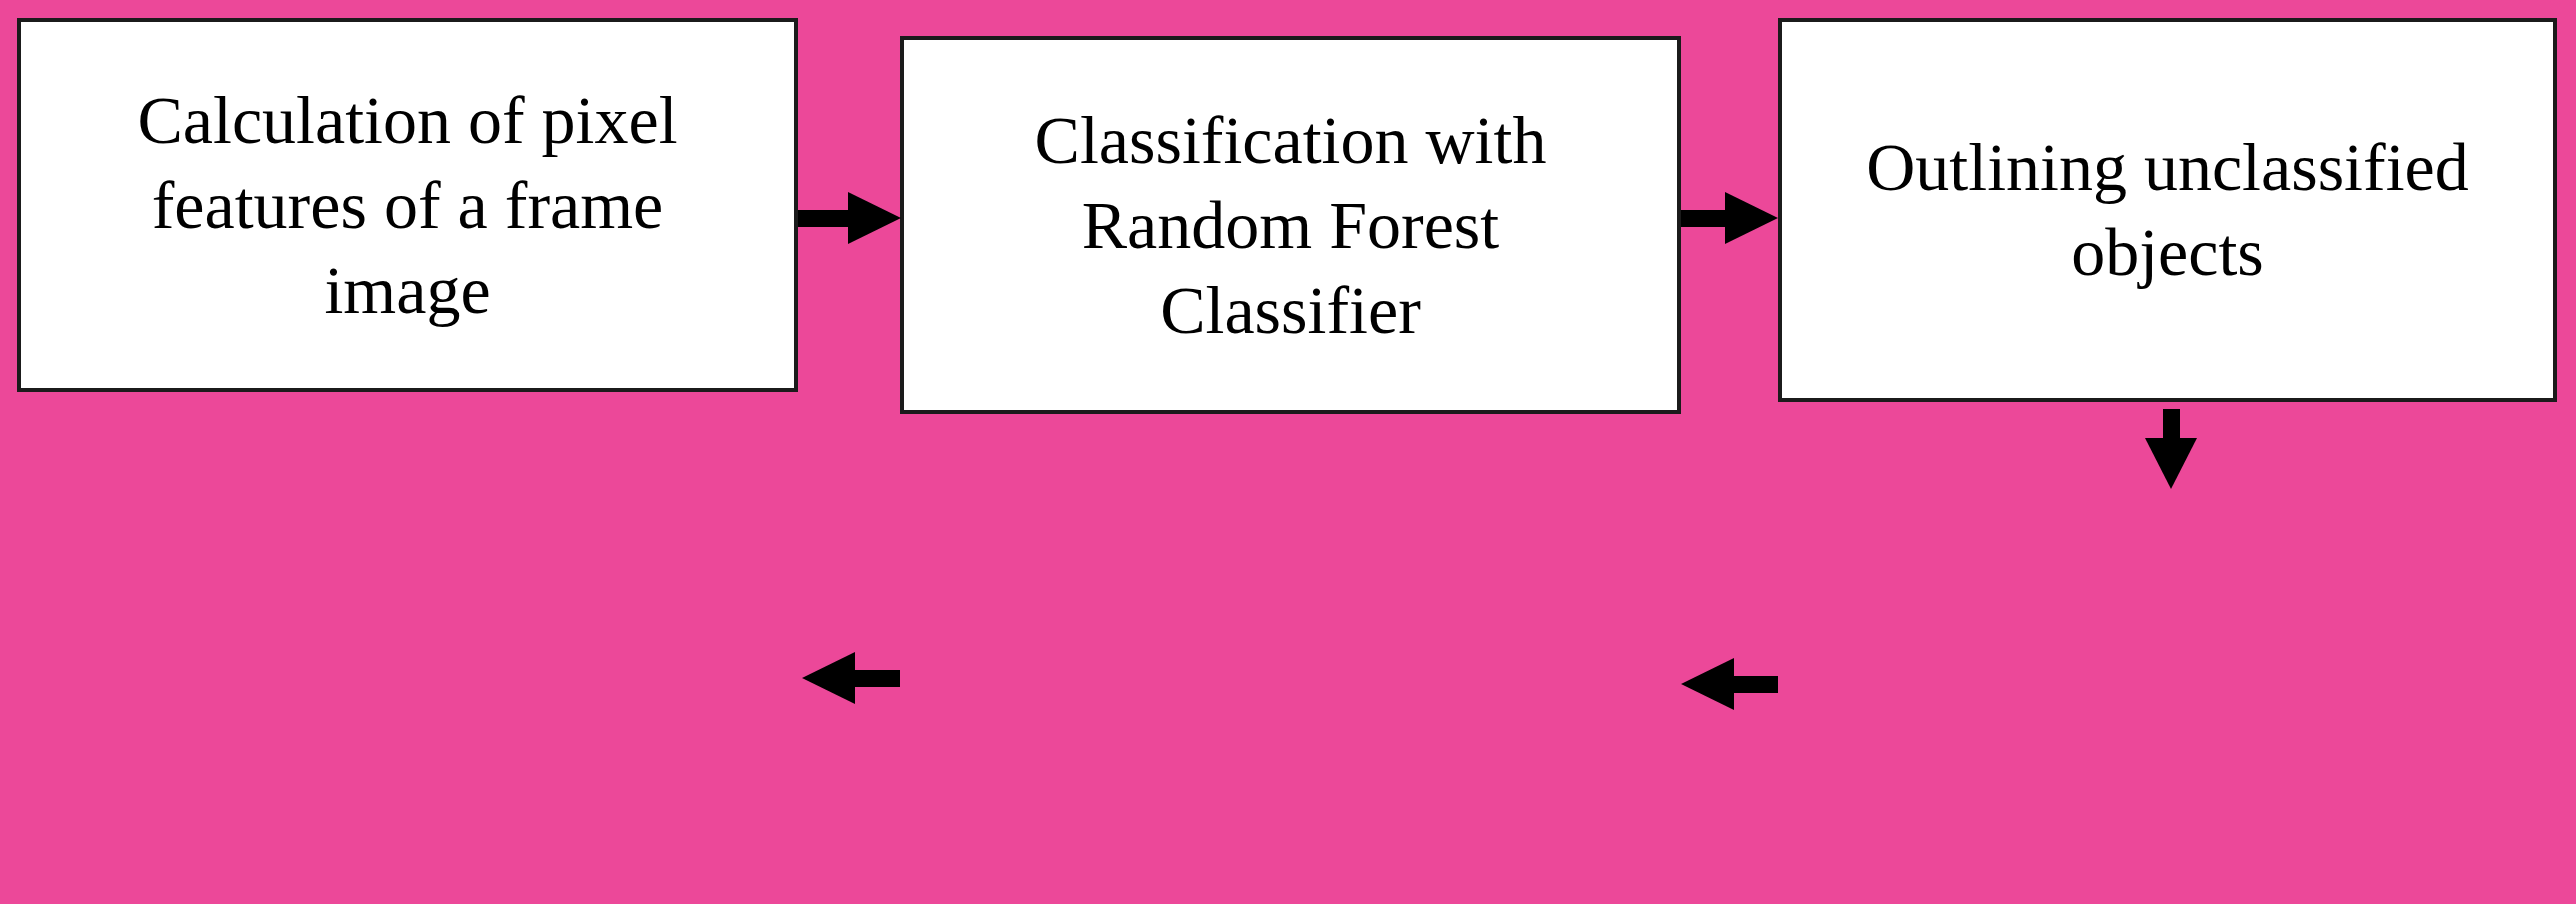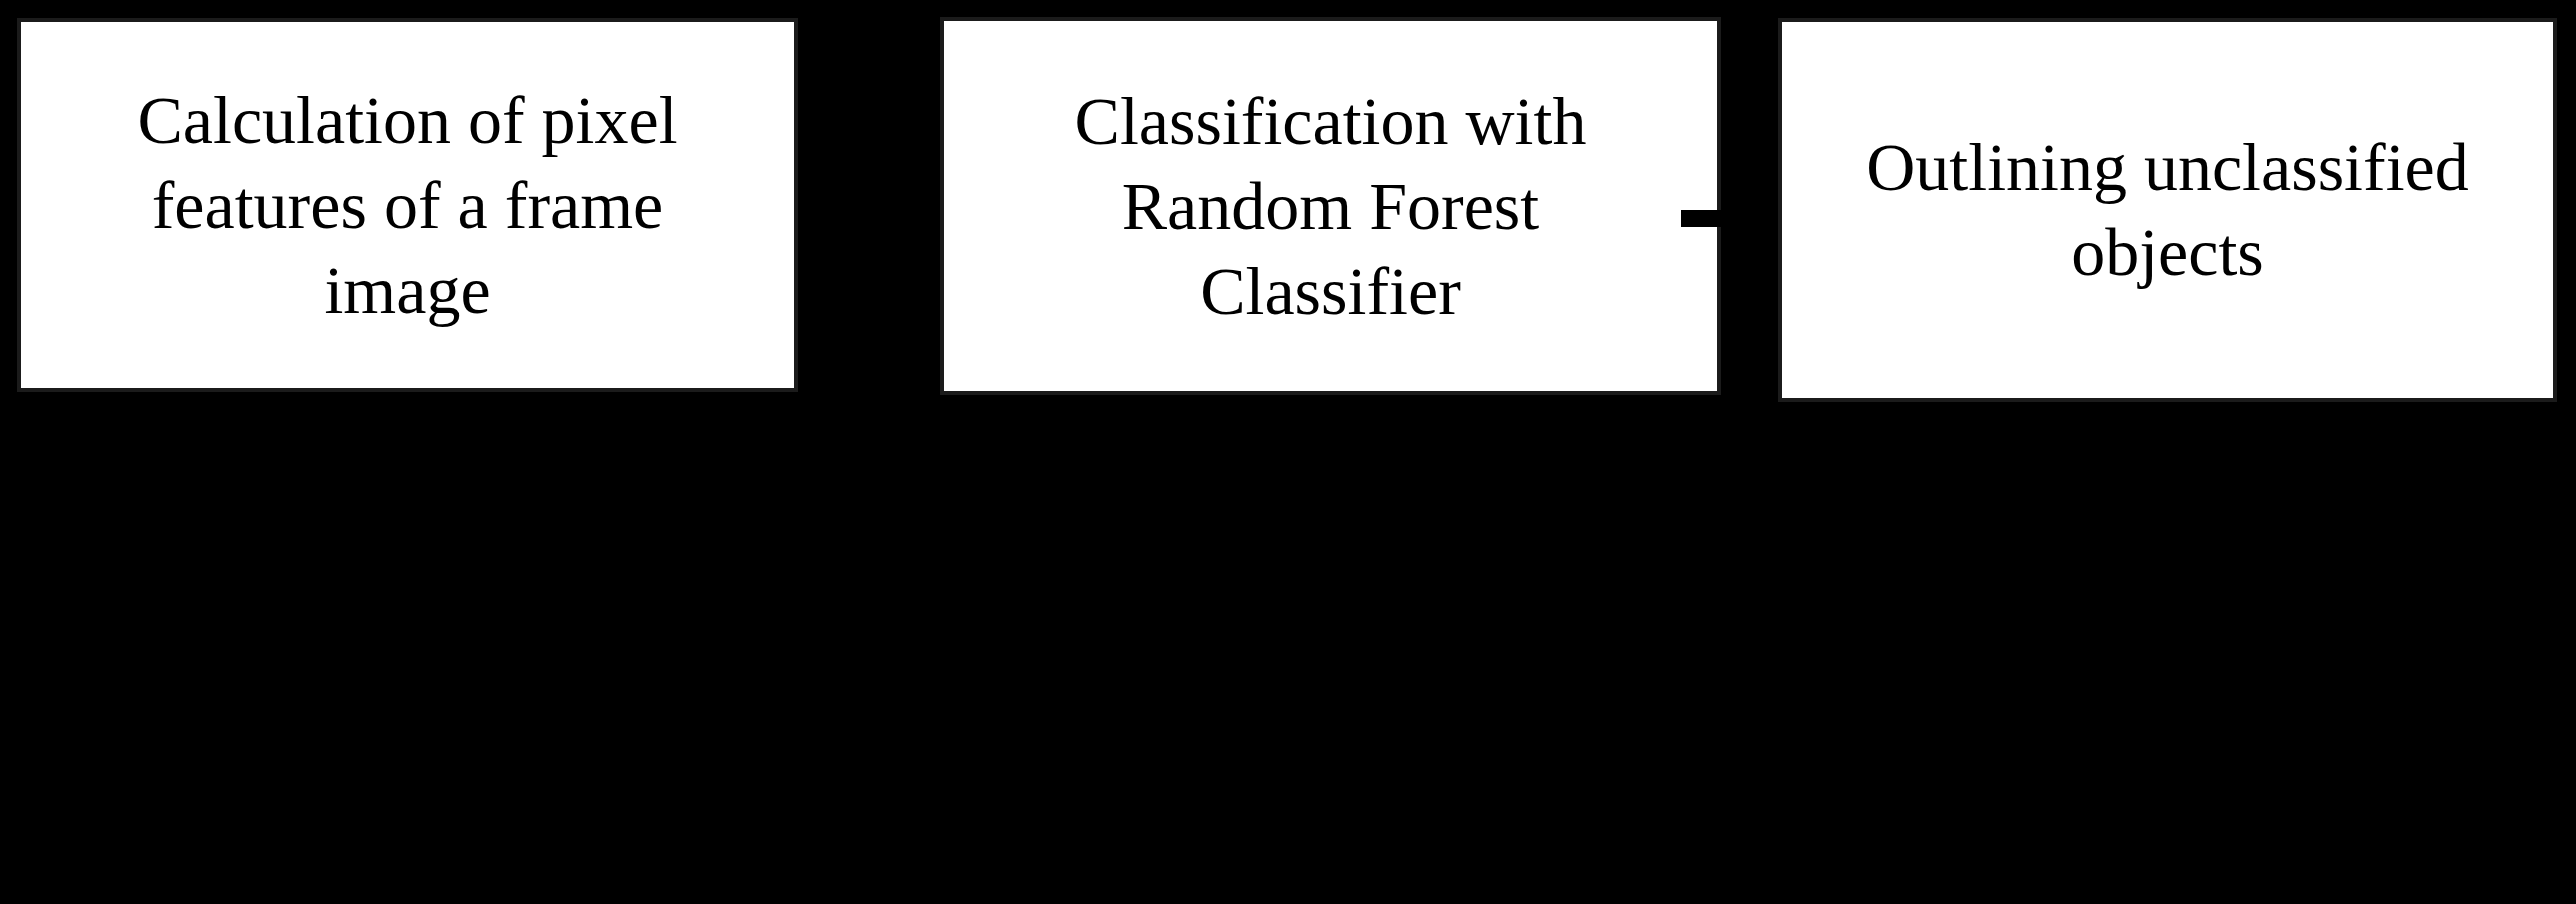--- a/index.html
+++ b/index.html
@@ -19,7 +19,7 @@
     left: 0; top: 0;
     width: 2576px;
     height: 904px;
-    background: #000000;
+    background: #ec4899;
   }
   .flow-box {
     position: absolute;

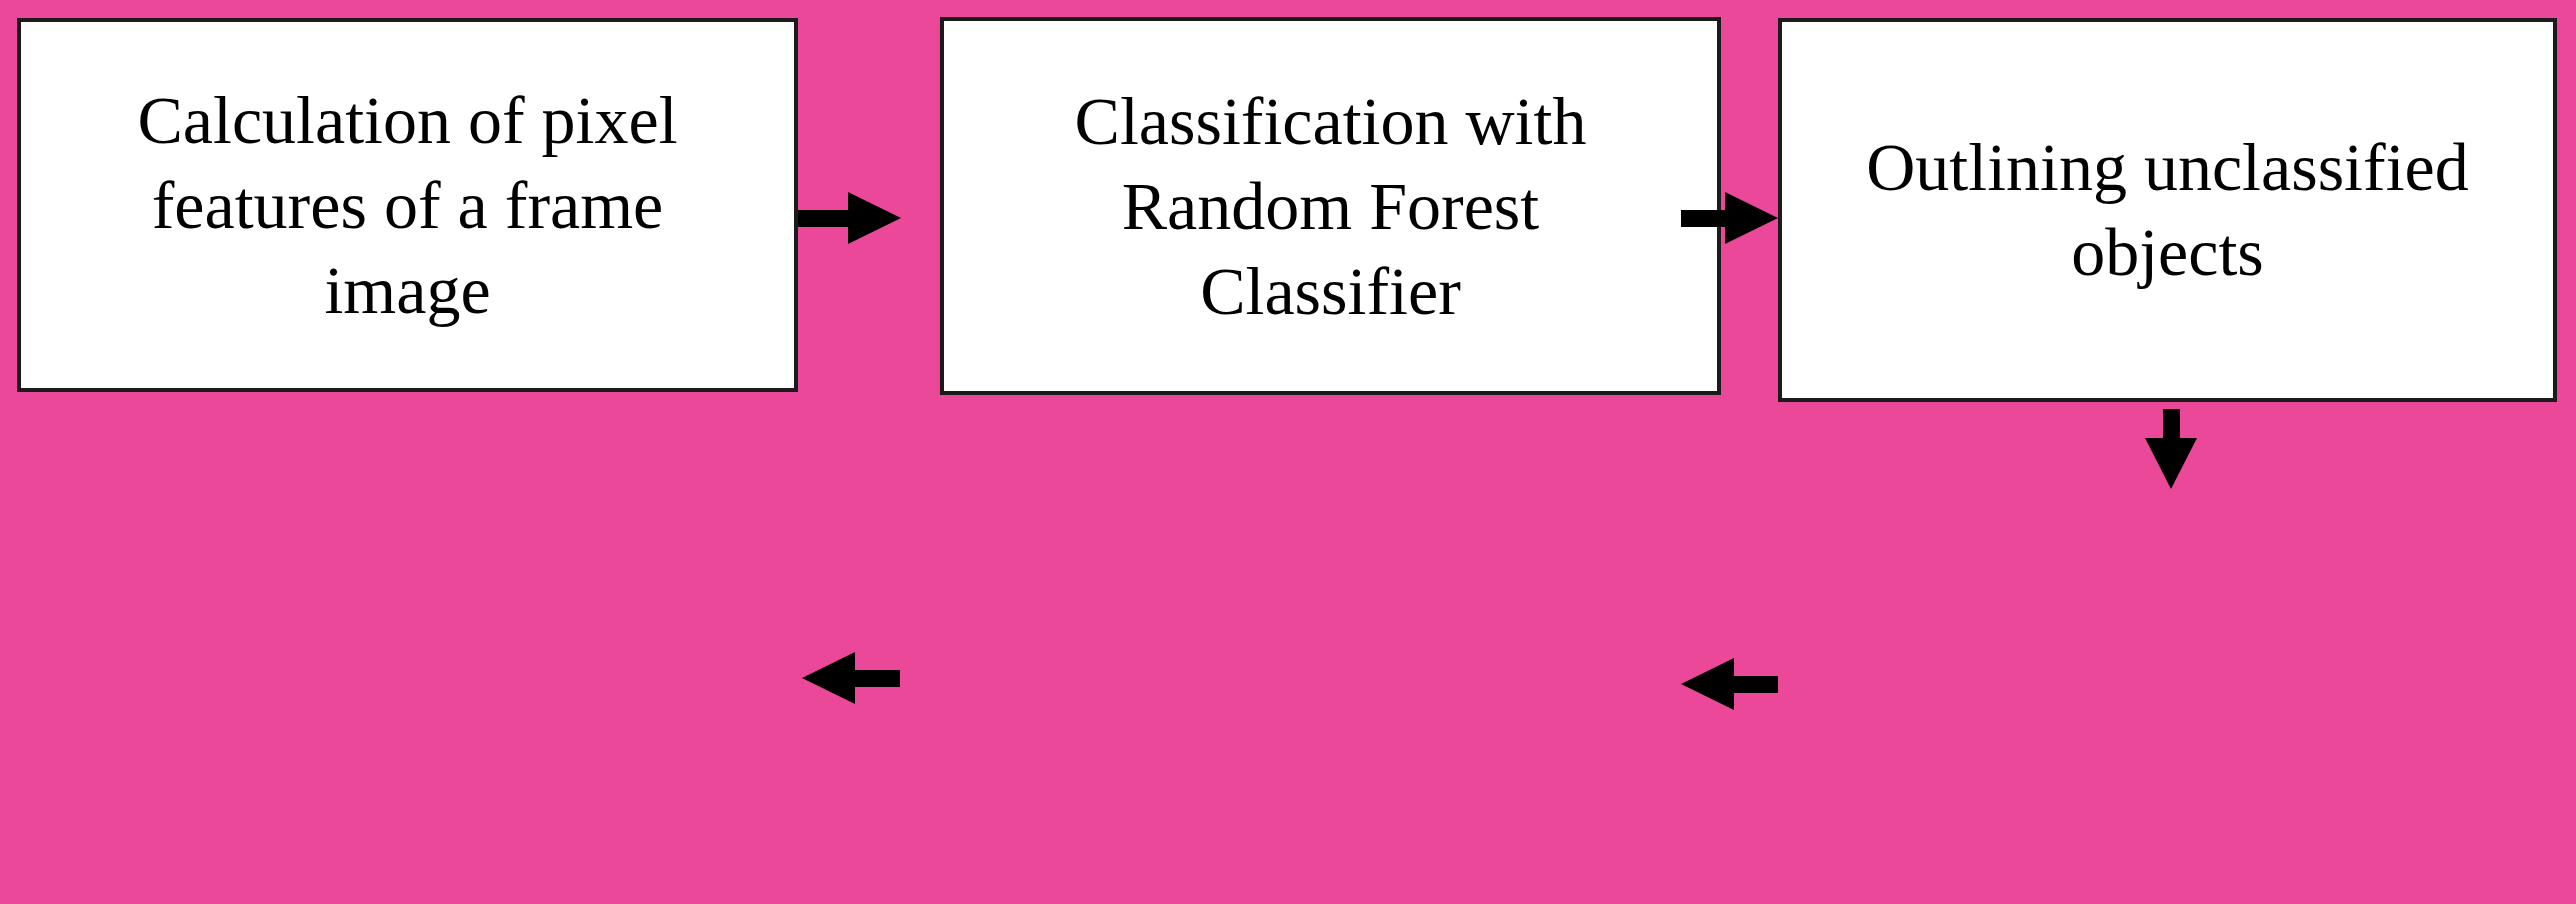--- a/index.html
+++ b/index.html
@@ -39,7 +39,7 @@
   }
   
   #box1 { left: 17px;   top: 18px;  width: 781px; height: 374px; }
-  #box2 { left: 900px; top: 17px;  width: 781px; height: 378px; margin-left: 40px; }
+  #box2 { left: 900px; top: 36px;  width: 781px; height: 378px; }
   #box3 { left: 1778px; top: 18px;  width: 779px; height: 384px; }
   
   #box4 { left: 1778px; top: 489px; width: 780px; height: 393px; }

